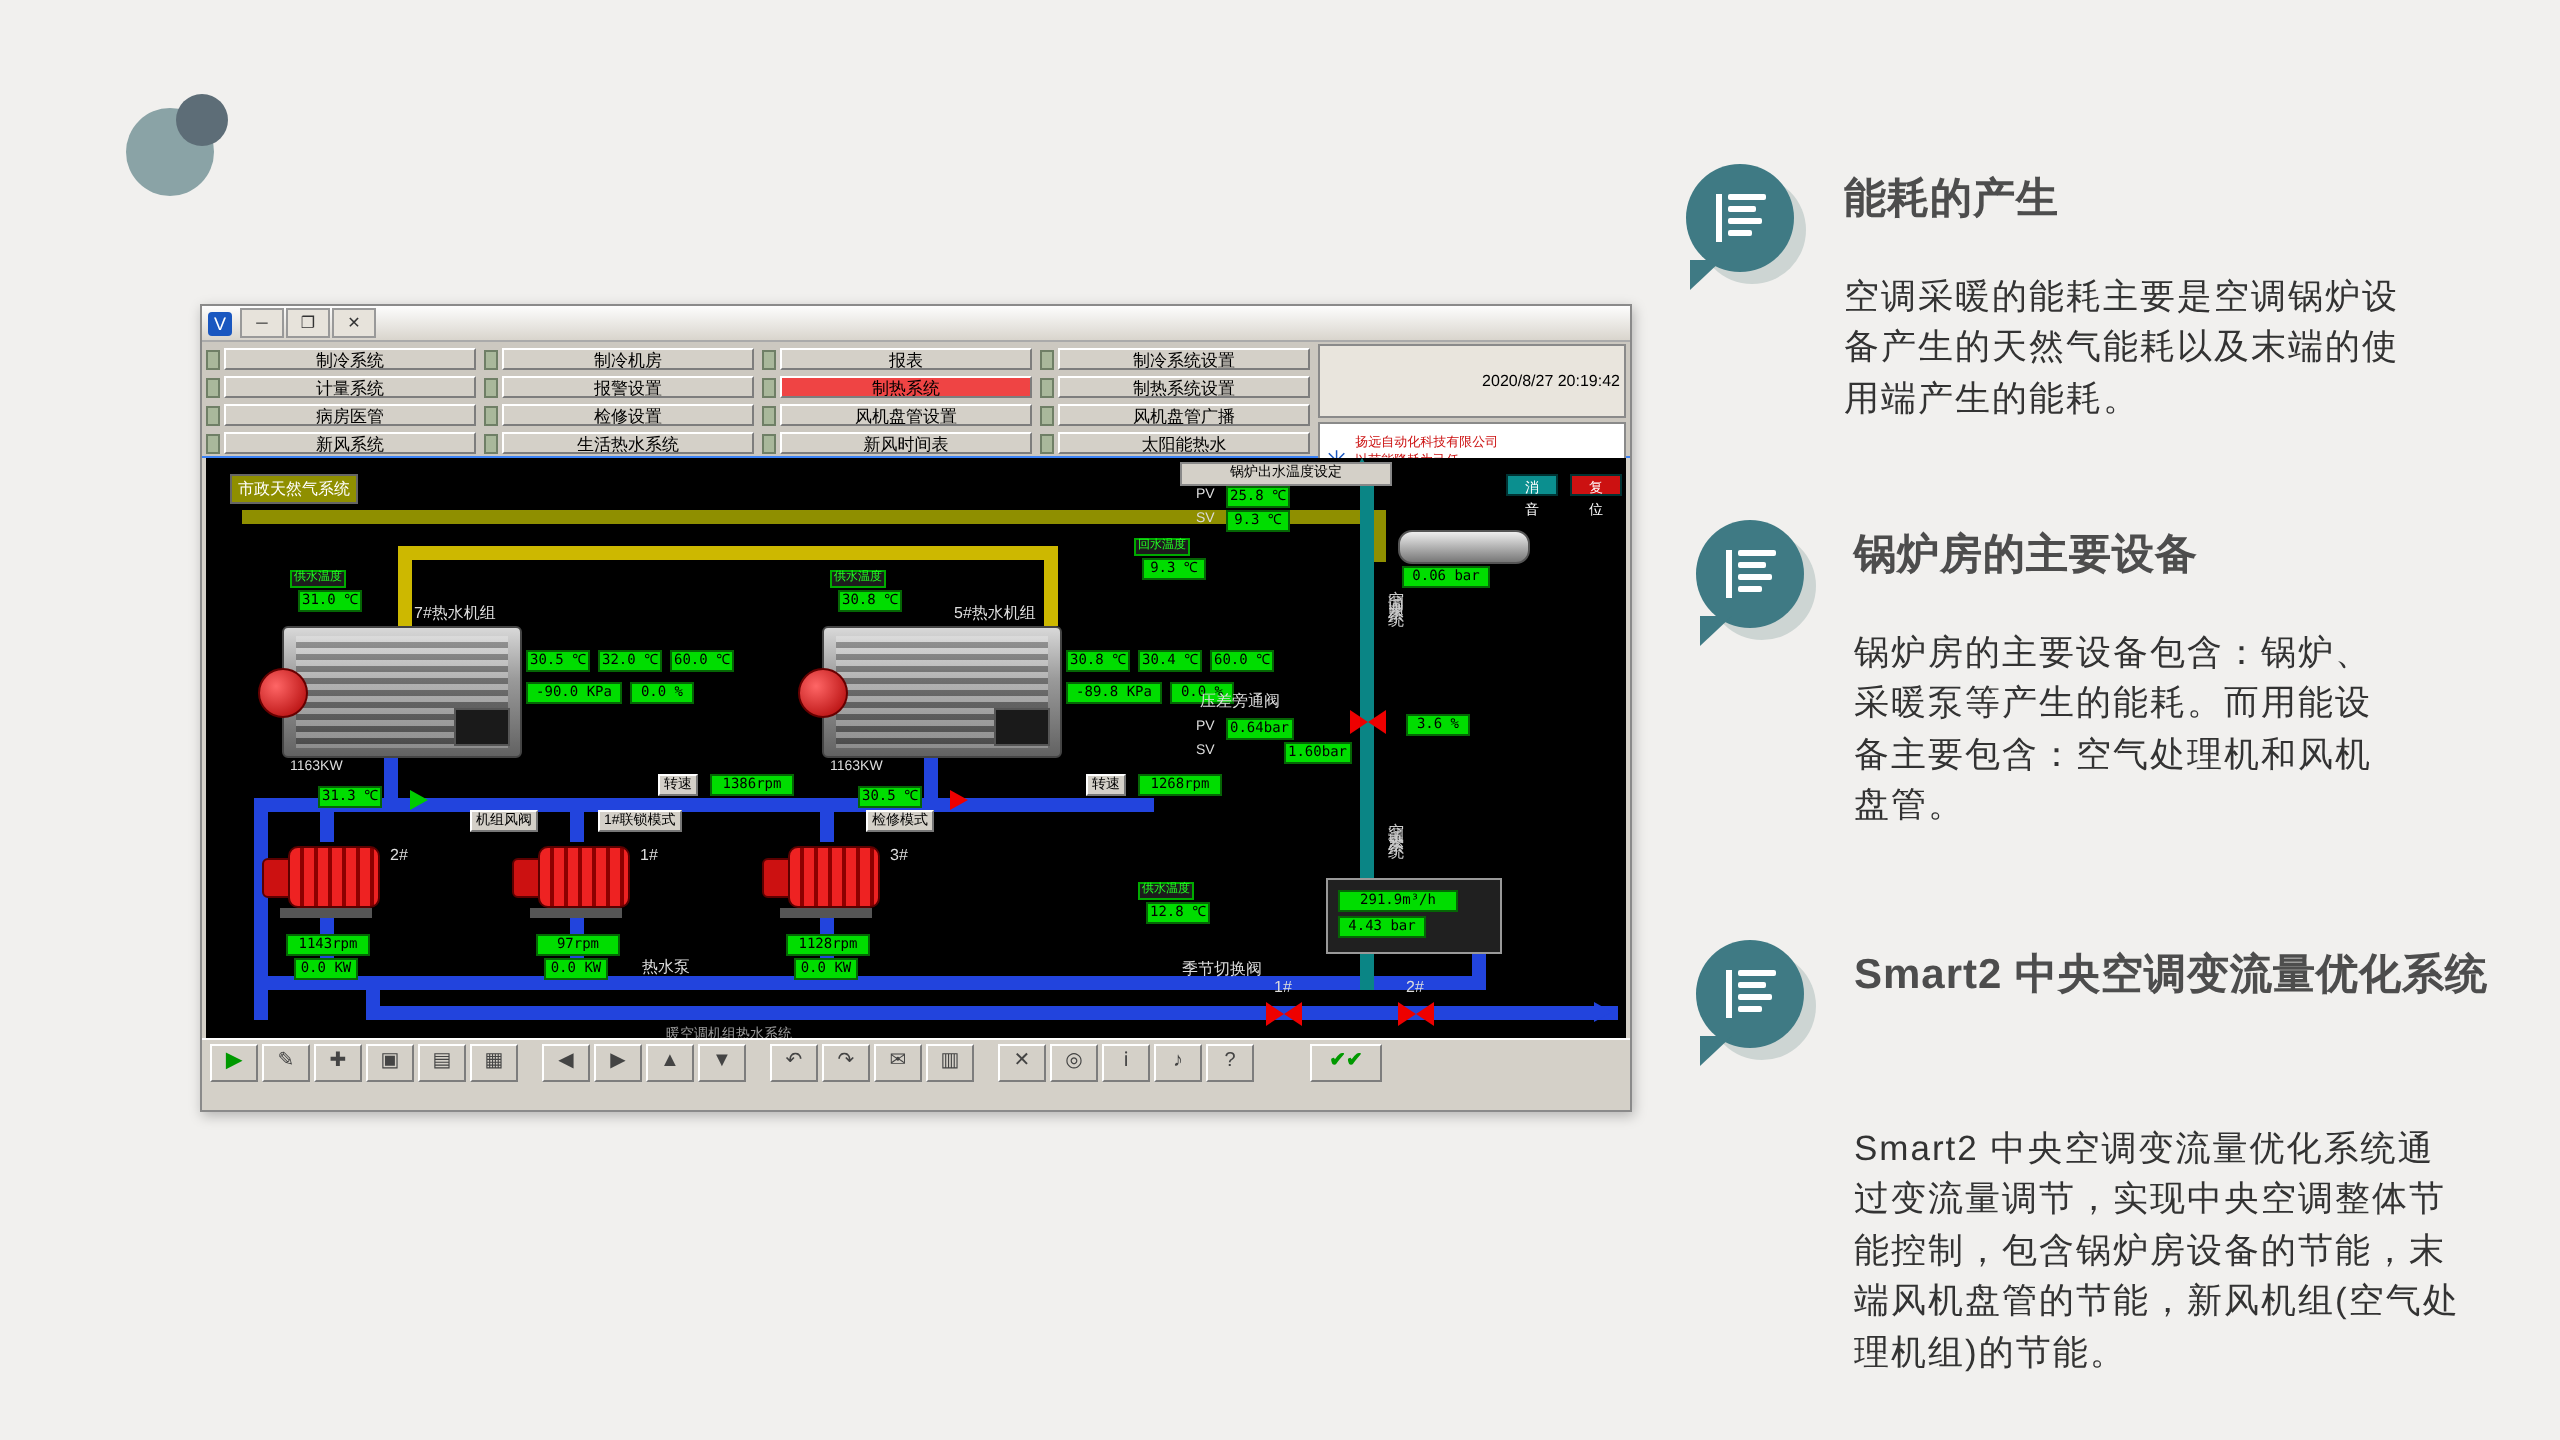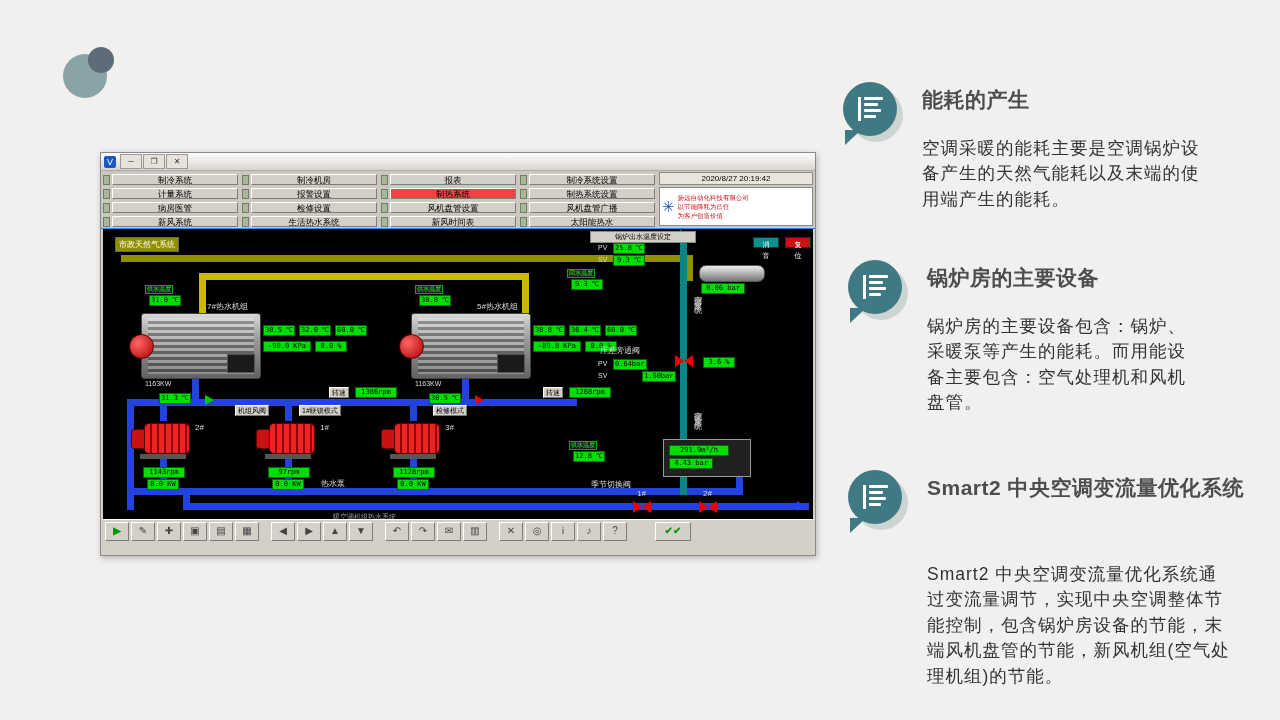--- a/index.html
+++ b/index.html
@@ -29,7 +29,7 @@
   .mbtn{flex:1;height:11px;line-height:10px;font-size:8.5px;text-align:center;background:#d4d0c8;border:1px solid;border-color:#fff #7d7d7d #7d7d7d #fff;color:#000;padding:0;white-space:nowrap;overflow:hidden;font-family:"Liberation Sans",sans-serif}
   .mbtn.active{background:#ef4444}
   .hdr-right{position:absolute;right:2px;top:1px;width:154px}
-  .datetime{font-size:8px;background:#e9e5dd;border:1px solid #8a8a8a;height:11px;line-height:11px;text-align:center;padding:0 2px;color:#000}
+  .datetime{font-size:8px;background:#e9e5dd;border:1px solid #8a8a8a;height:11px;line-height:11px;text-align:right;padding:12px 2px;color:#000}
   .company{margin-top:2px;background:#fff;border:1px solid #8a8a8a;height:39px;display:flex;align-items:center;padding:1px 2px;box-sizing:border-box}
   .logo{font-size:15px;color:#1a57c0;margin-right:3px}
   .clines{font-size:6.5px;color:#c11;line-height:1.4;white-space:nowrap}

